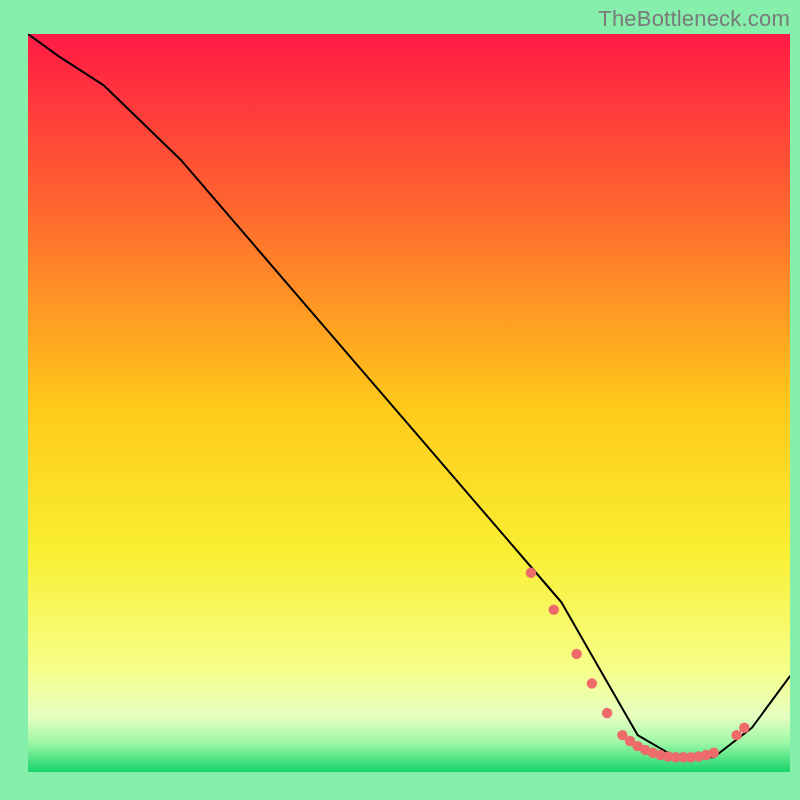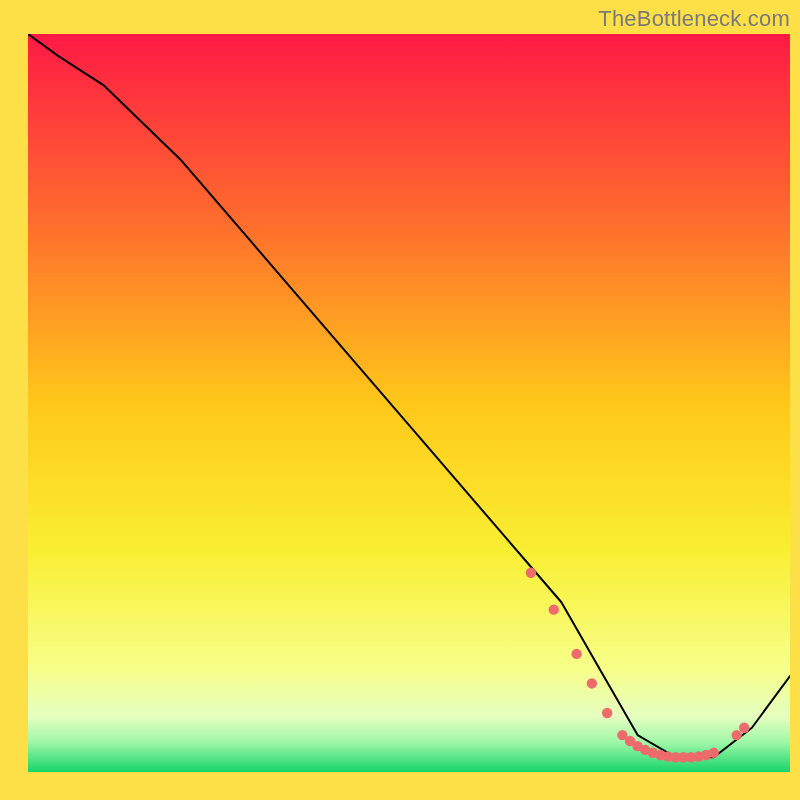--- a/index.html
+++ b/index.html
@@ -14,7 +14,7 @@
     position: relative;
     width: 800px;
     height: 800px;
-    background: #fde047;
+    background: #86efac;
   }
   .watermark {
     position: absolute;

